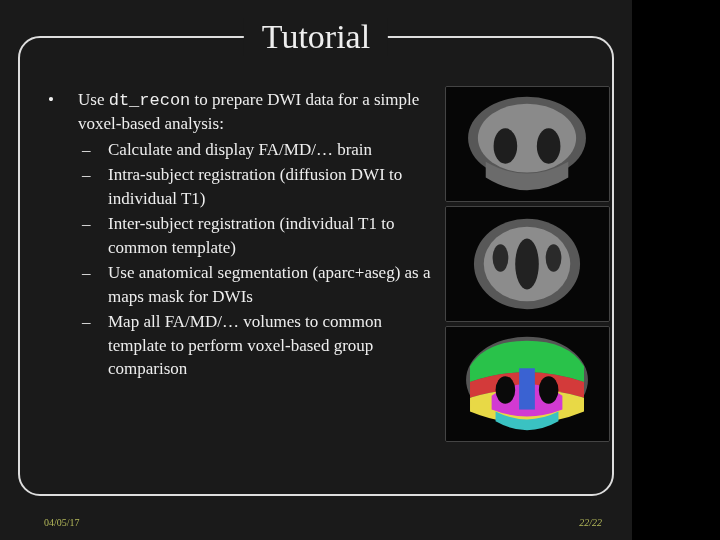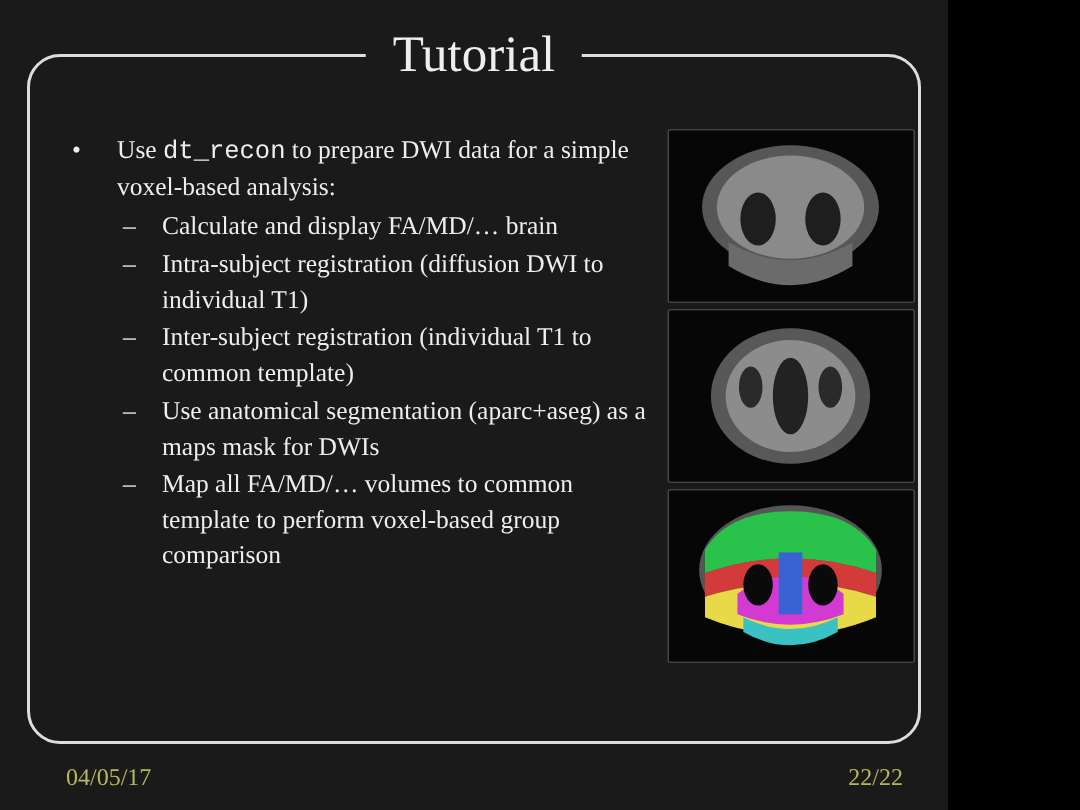--- a/index.html
+++ b/index.html
@@ -37,7 +37,7 @@
   }
   .footer {
     position: absolute; bottom: 12px; left: 0; right: 0; height: 22px;
-    font-size: 16px; color: #b3b85a;
+    font-size: 10px; color: #b3b85a;
   }
   .footer-date { position: absolute; left: 44px; bottom: 0; }
   .footer-center { position: absolute; left: 50%; transform: translateX(-50%); bottom: 0; white-space: nowrap; }

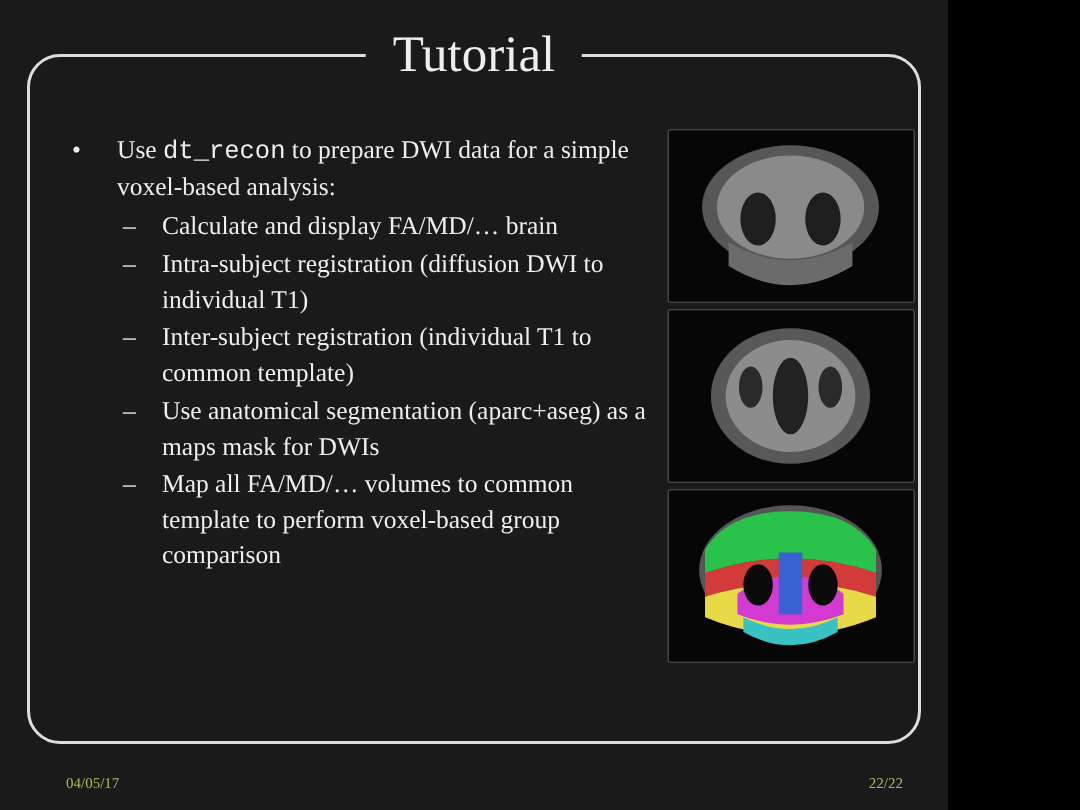--- a/index.html
+++ b/index.html
@@ -41,7 +41,7 @@
   }
   .footer-date { position: absolute; left: 44px; bottom: 0; }
   .footer-center { position: absolute; left: 50%; transform: translateX(-50%); bottom: 0; white-space: nowrap; }
-  .footer-page { position: absolute; right: 30px; bottom: 0; }
+  .footer-page { position: absolute; right: 30px; bottom: 0; font-style: italic; }
   
   svg.brain { width: 100%; height: 100%; display: block; }
 </style>

